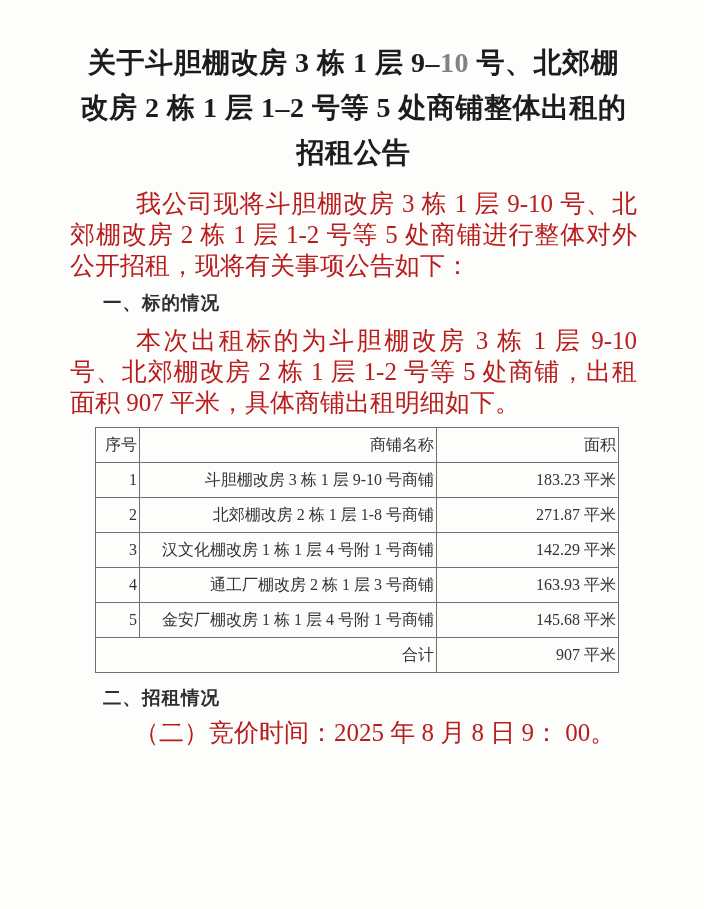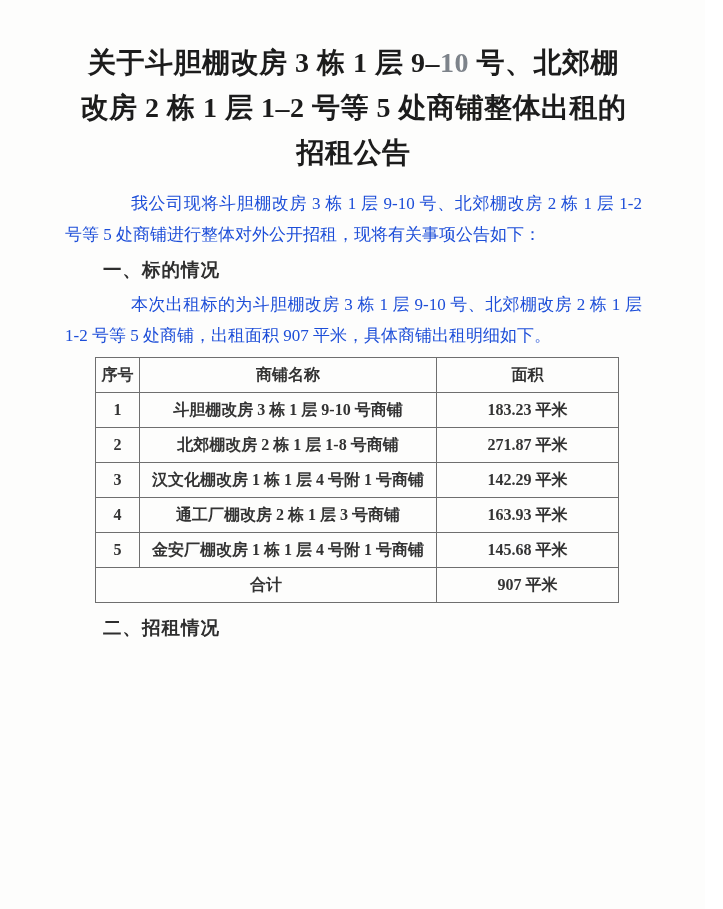--- a/index.html
+++ b/index.html
@@ -32,11 +32,11 @@
     color: var(--title-gray, #7d838a);
   }
   .para {
-    margin: 4px;
-    font-size: 17px;
+    margin: 9px;
+    font-size: 25px;
     line-height: 31px;
     text-align: justify;
-    color: #1d4ed8;
+    color: #b91c1c;
   }
   .indent {
     text-indent: 66px;

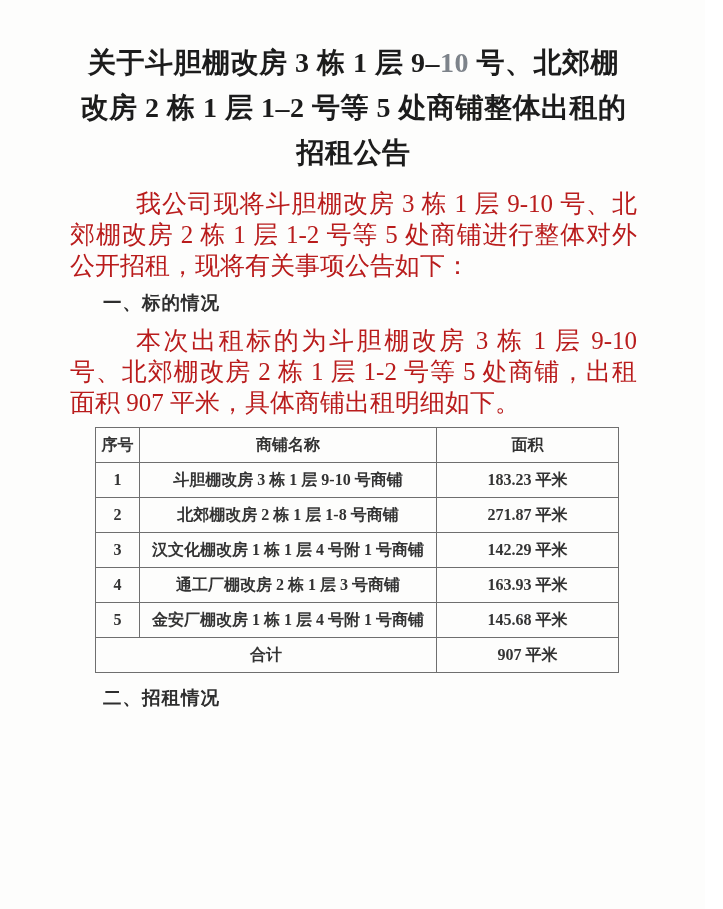--- a/index.html
+++ b/index.html
@@ -66,10 +66,10 @@
     border: 1px solid var(--border-color, #6f6f6f);
     height: 34px;
     padding: 0 2px;
-    text-align: center;
+    text-align: right;
     vertical-align: middle;
     font-size: 16px;
-    font-weight: 700;
+    font-weight: 400;
     color: #333333;
     overflow: hidden;
     white-space: nowrap;

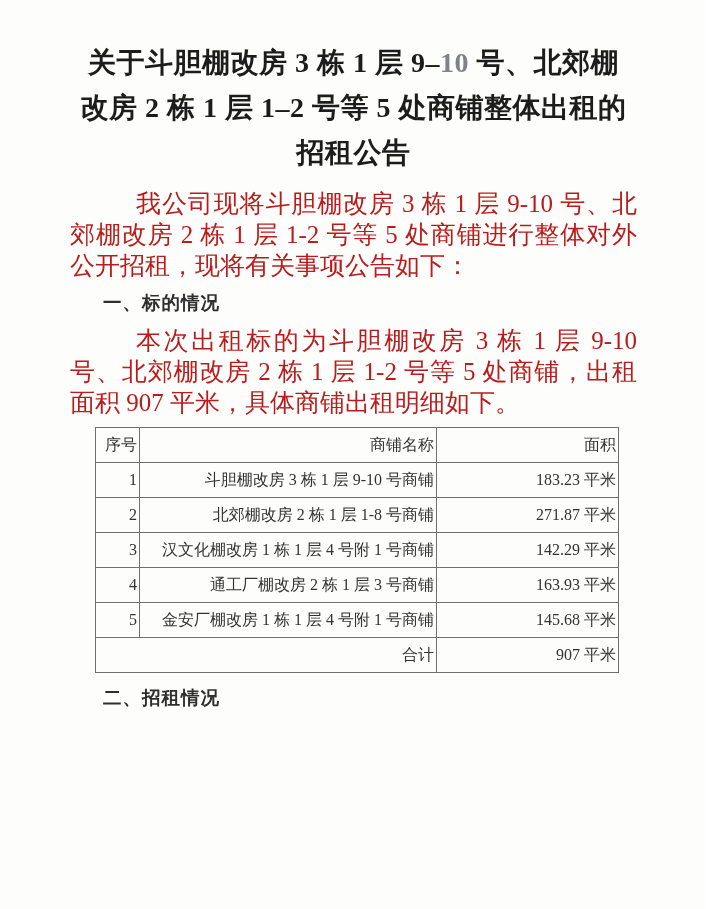--- a/index.html
+++ b/index.html
@@ -146,6 +146,7 @@
 
 
 
+  <p class="para item">（二）竞价时间：2025 年 8 月 8 日 9： 00。</p>
 
 </div>
 

